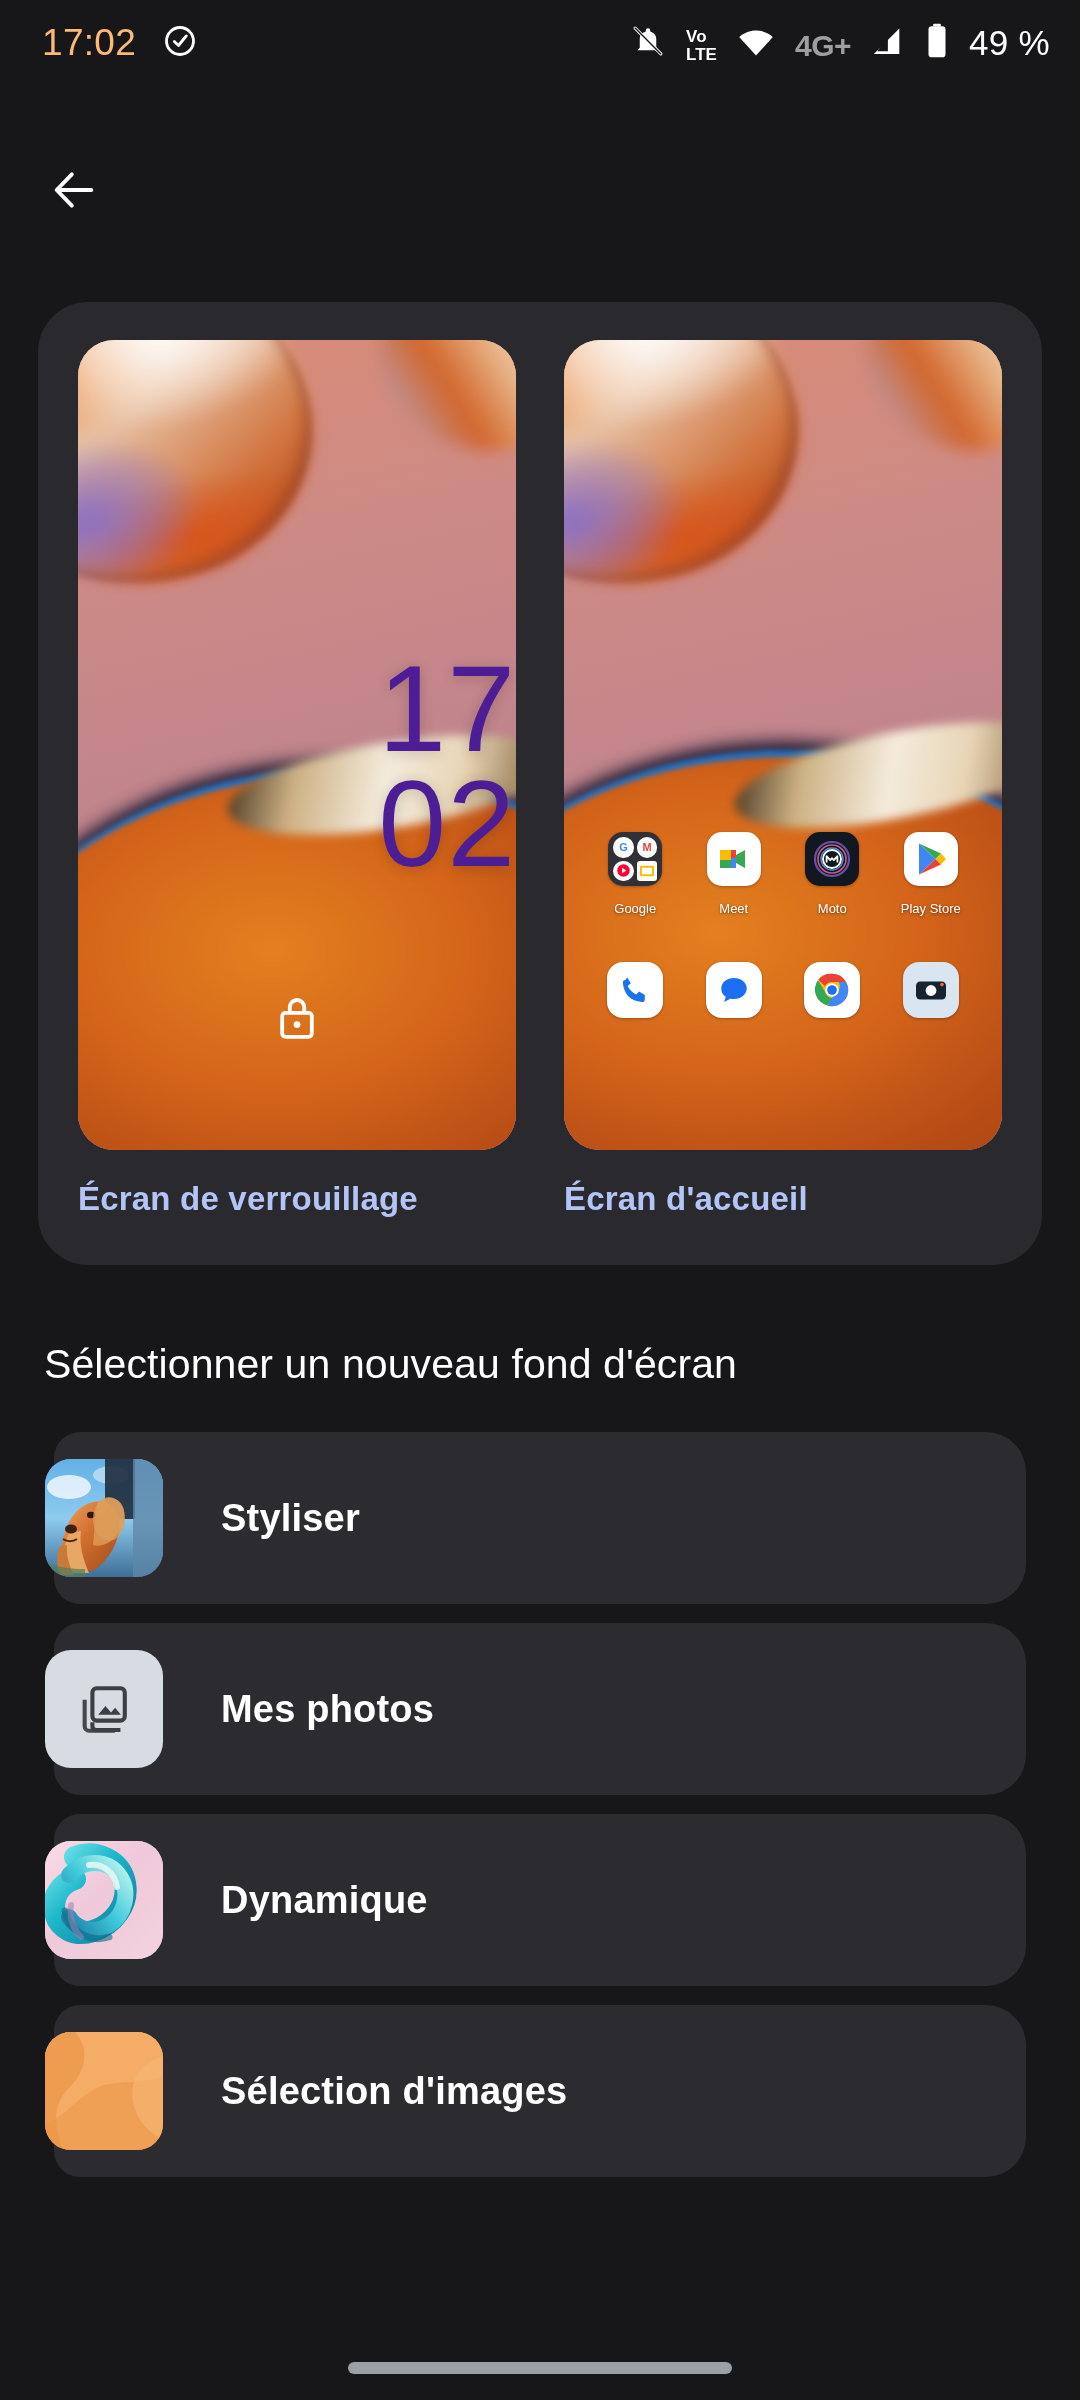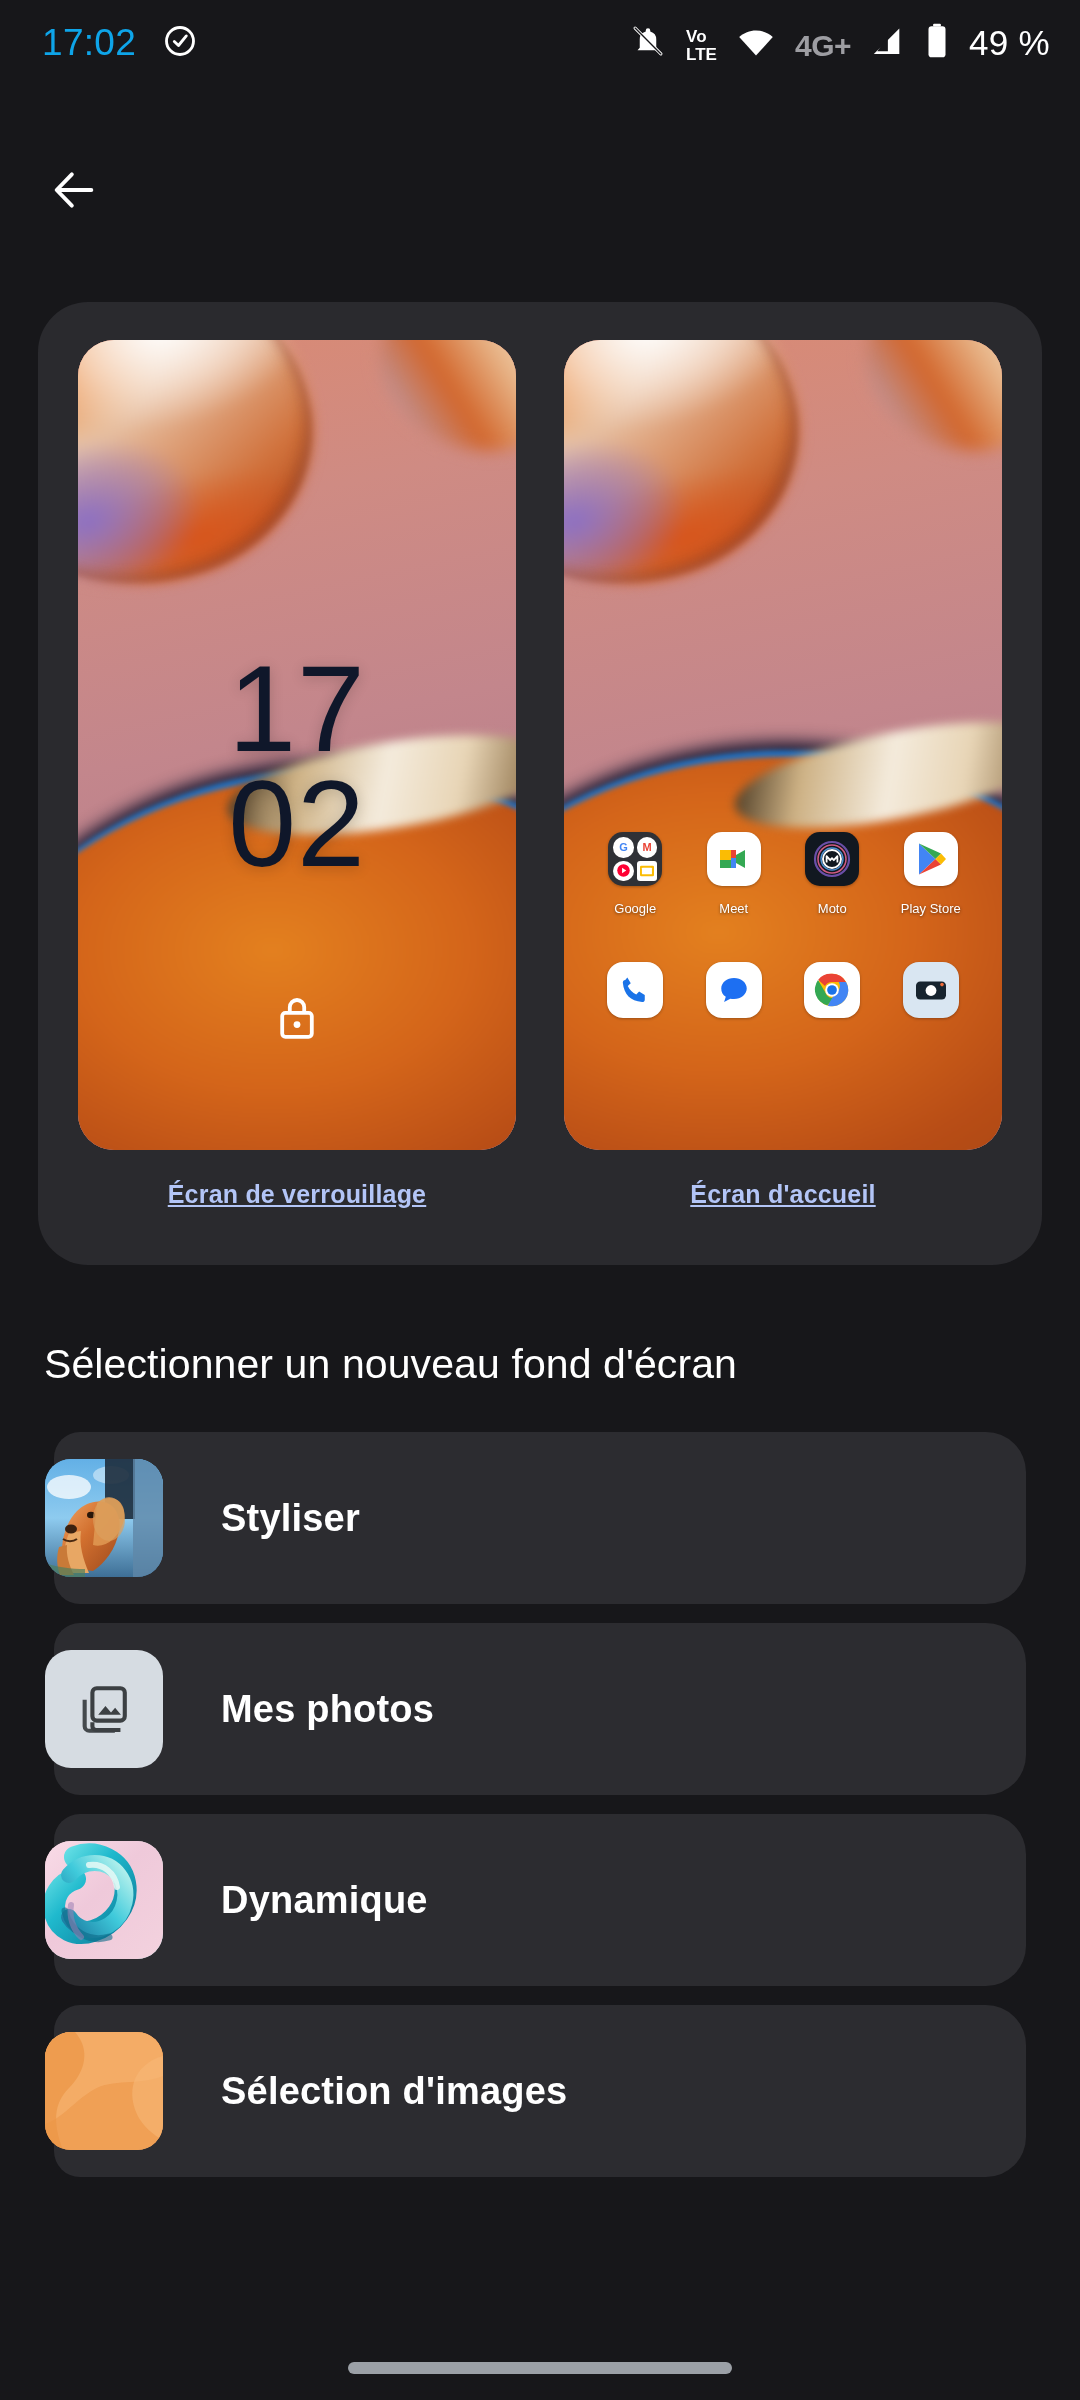--- a/index.html
+++ b/index.html
@@ -18,7 +18,7 @@
     padding:0 30px 0 42px;
   }
   .sb-left{ display:flex; align-items:center; gap:26px; }
-  .sb-clock{ color:#0ea5e9; font-size:37px; letter-spacing:.3px; }
+  .sb-clock{ color:#fdba74; font-size:37px; letter-spacing:.3px; }
   .sb-right{ display:flex; align-items:flex-end; gap:20px; }
   .sb-txt{ color:#9d9da2; font-size:30px; font-weight:bold; letter-spacing:-.5px;}
   .sb-batt-pct{ color:#fff; font-size:35px; letter-spacing:.3px; }

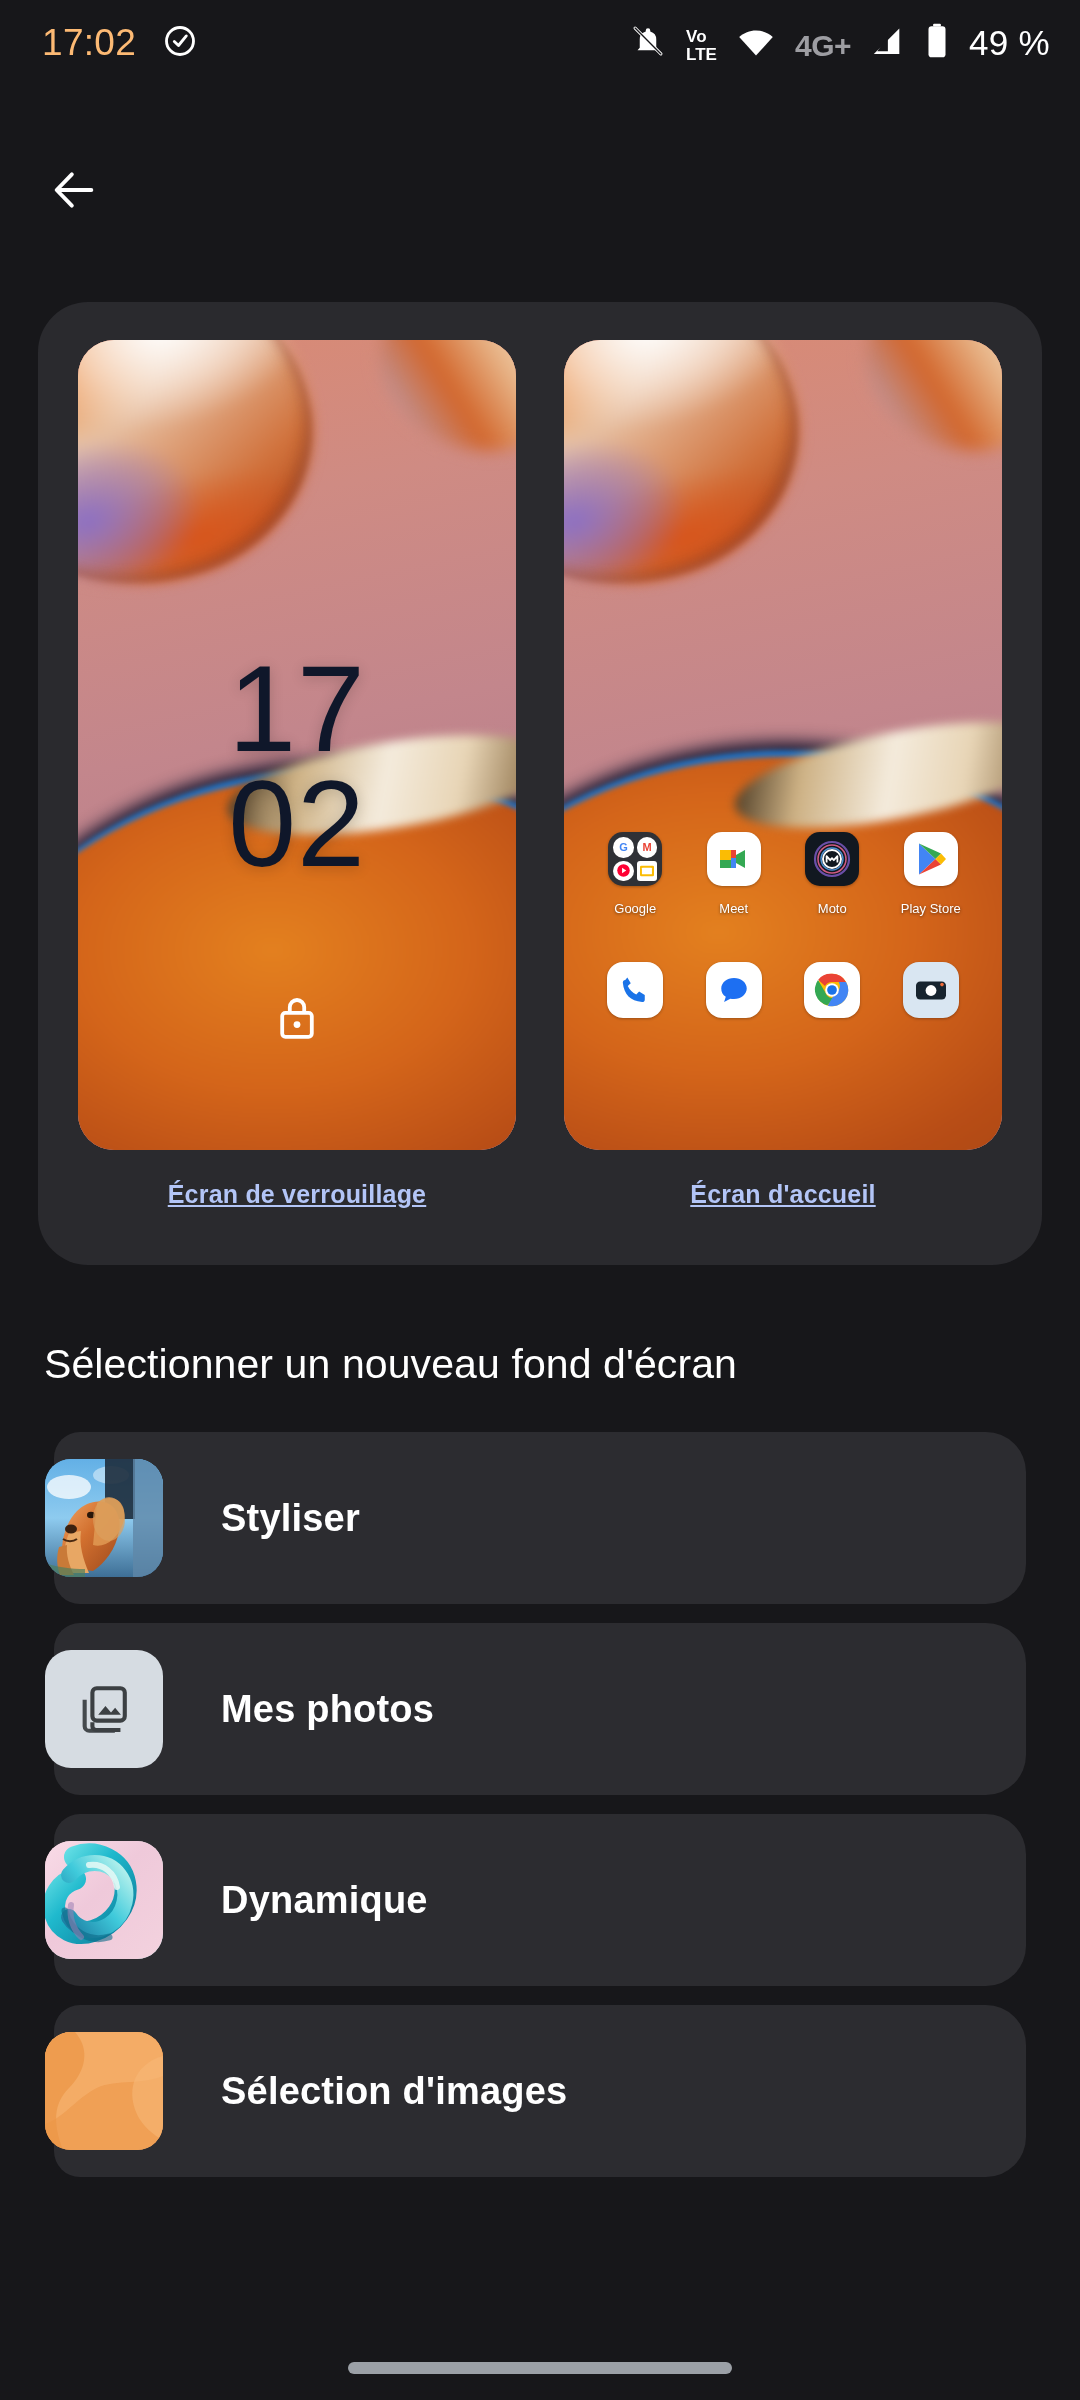--- a/index.html
+++ b/index.html
@@ -118,7 +118,7 @@
   
   .lock-clock{
     position:absolute; left:0; right:0; top:312px;
-    text-align:center; color:#0f172a;
+    text-align:right; color:#4c1d95;
     font-size:122px; font-weight:300; line-height:.94;
     letter-spacing:1px;
     text-shadow:0 2px 14px rgba(0,0,0,.18);

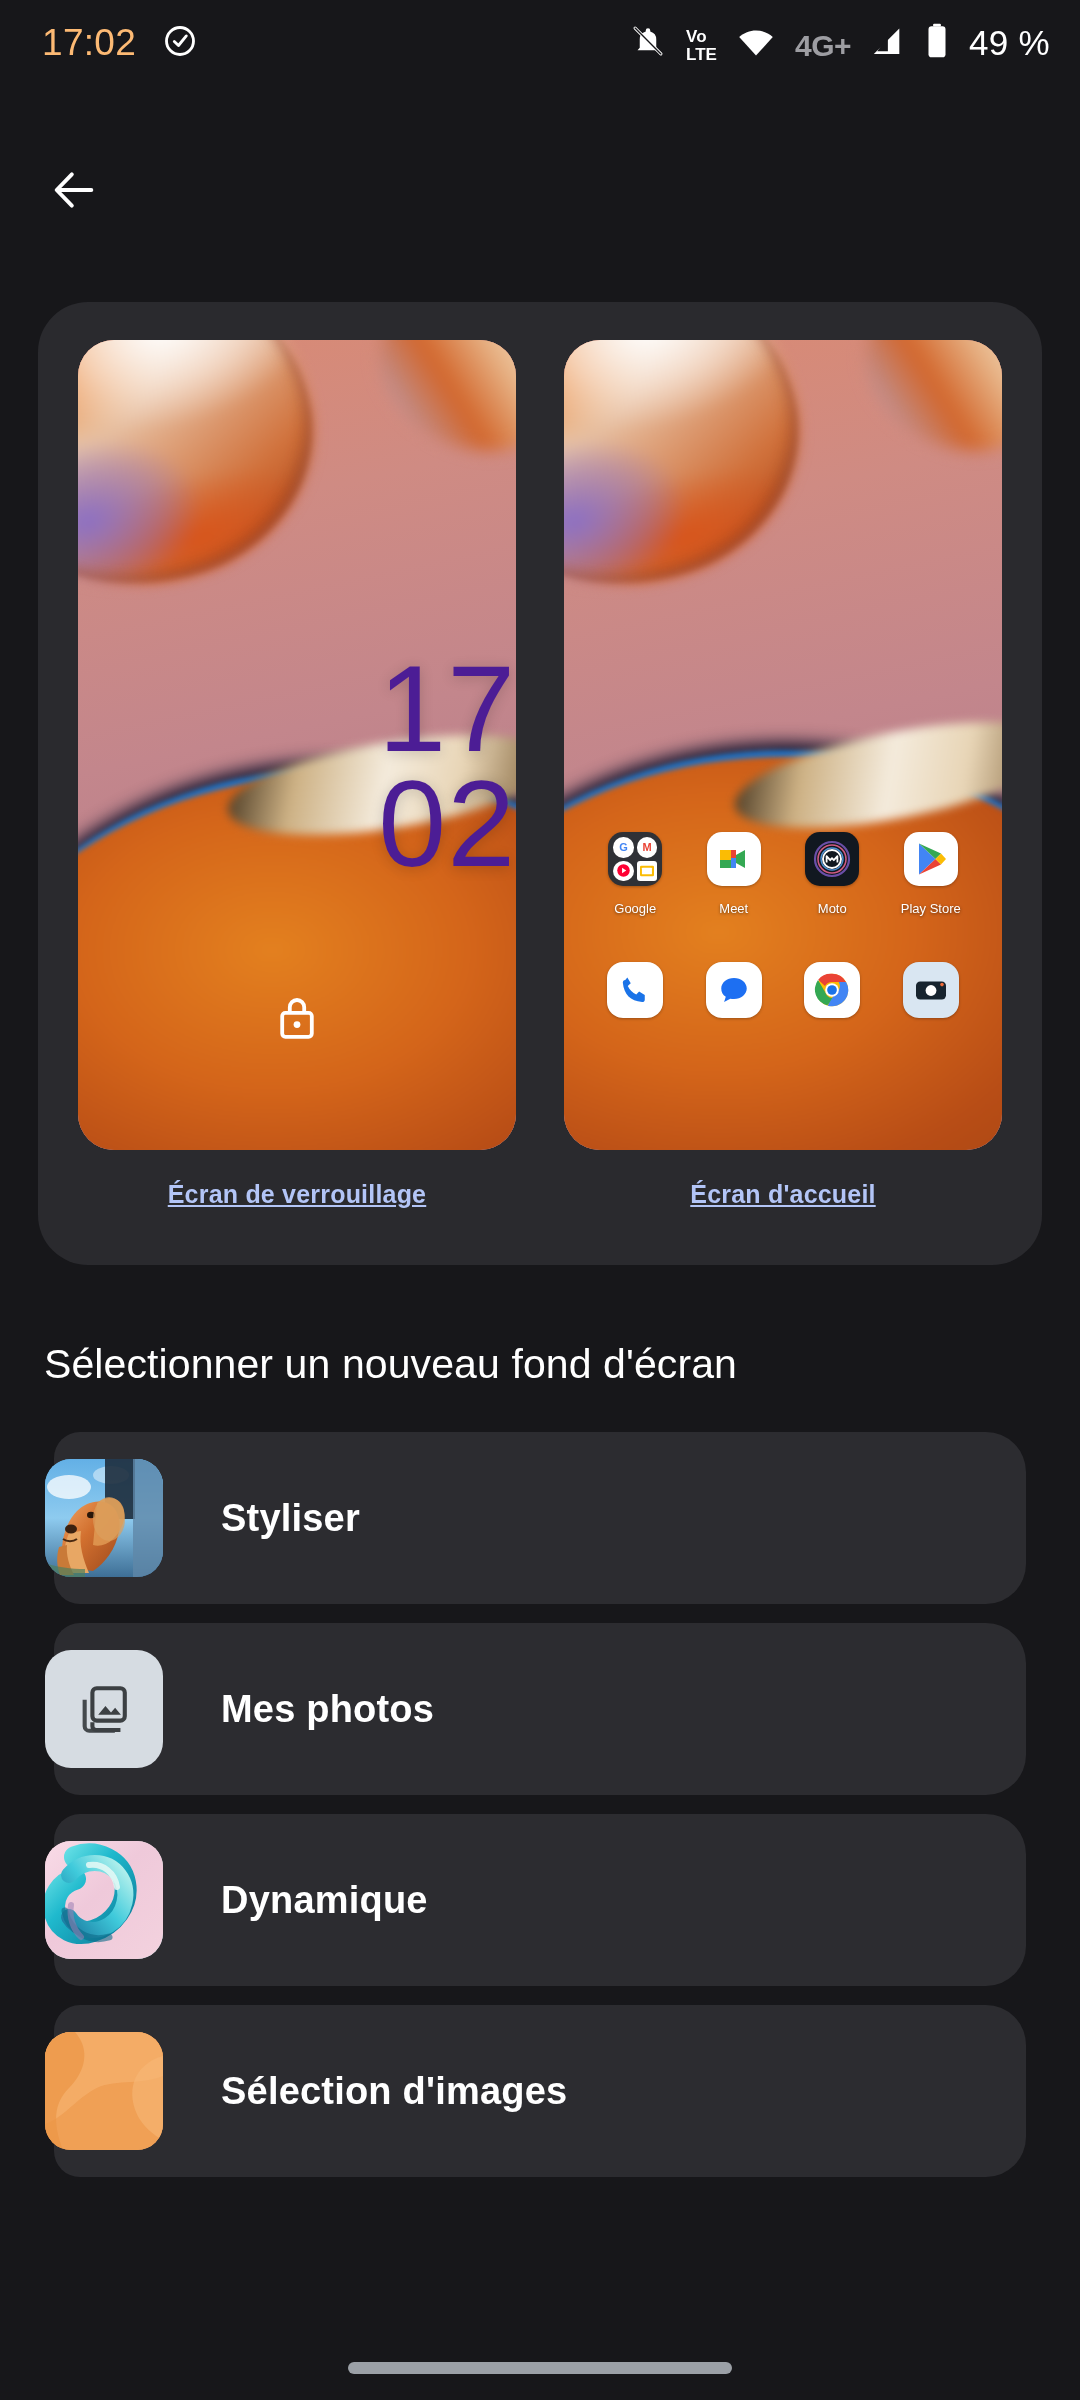--- a/index.html
+++ b/index.html
@@ -164,10 +164,9 @@
     display:flex;
   }
   .tab{
-    width:438px; text-align:center;
-    color:#b3c5f7; font-size:25px; font-weight:bold;
+    width:438px; 
+    color:#b3c5f7; font-size:33px; font-weight:bold;
     letter-spacing:.2px;
-    text-decoration:underline;
   }
   .tabs .tab:last-child{ margin-left:48px; }
 

